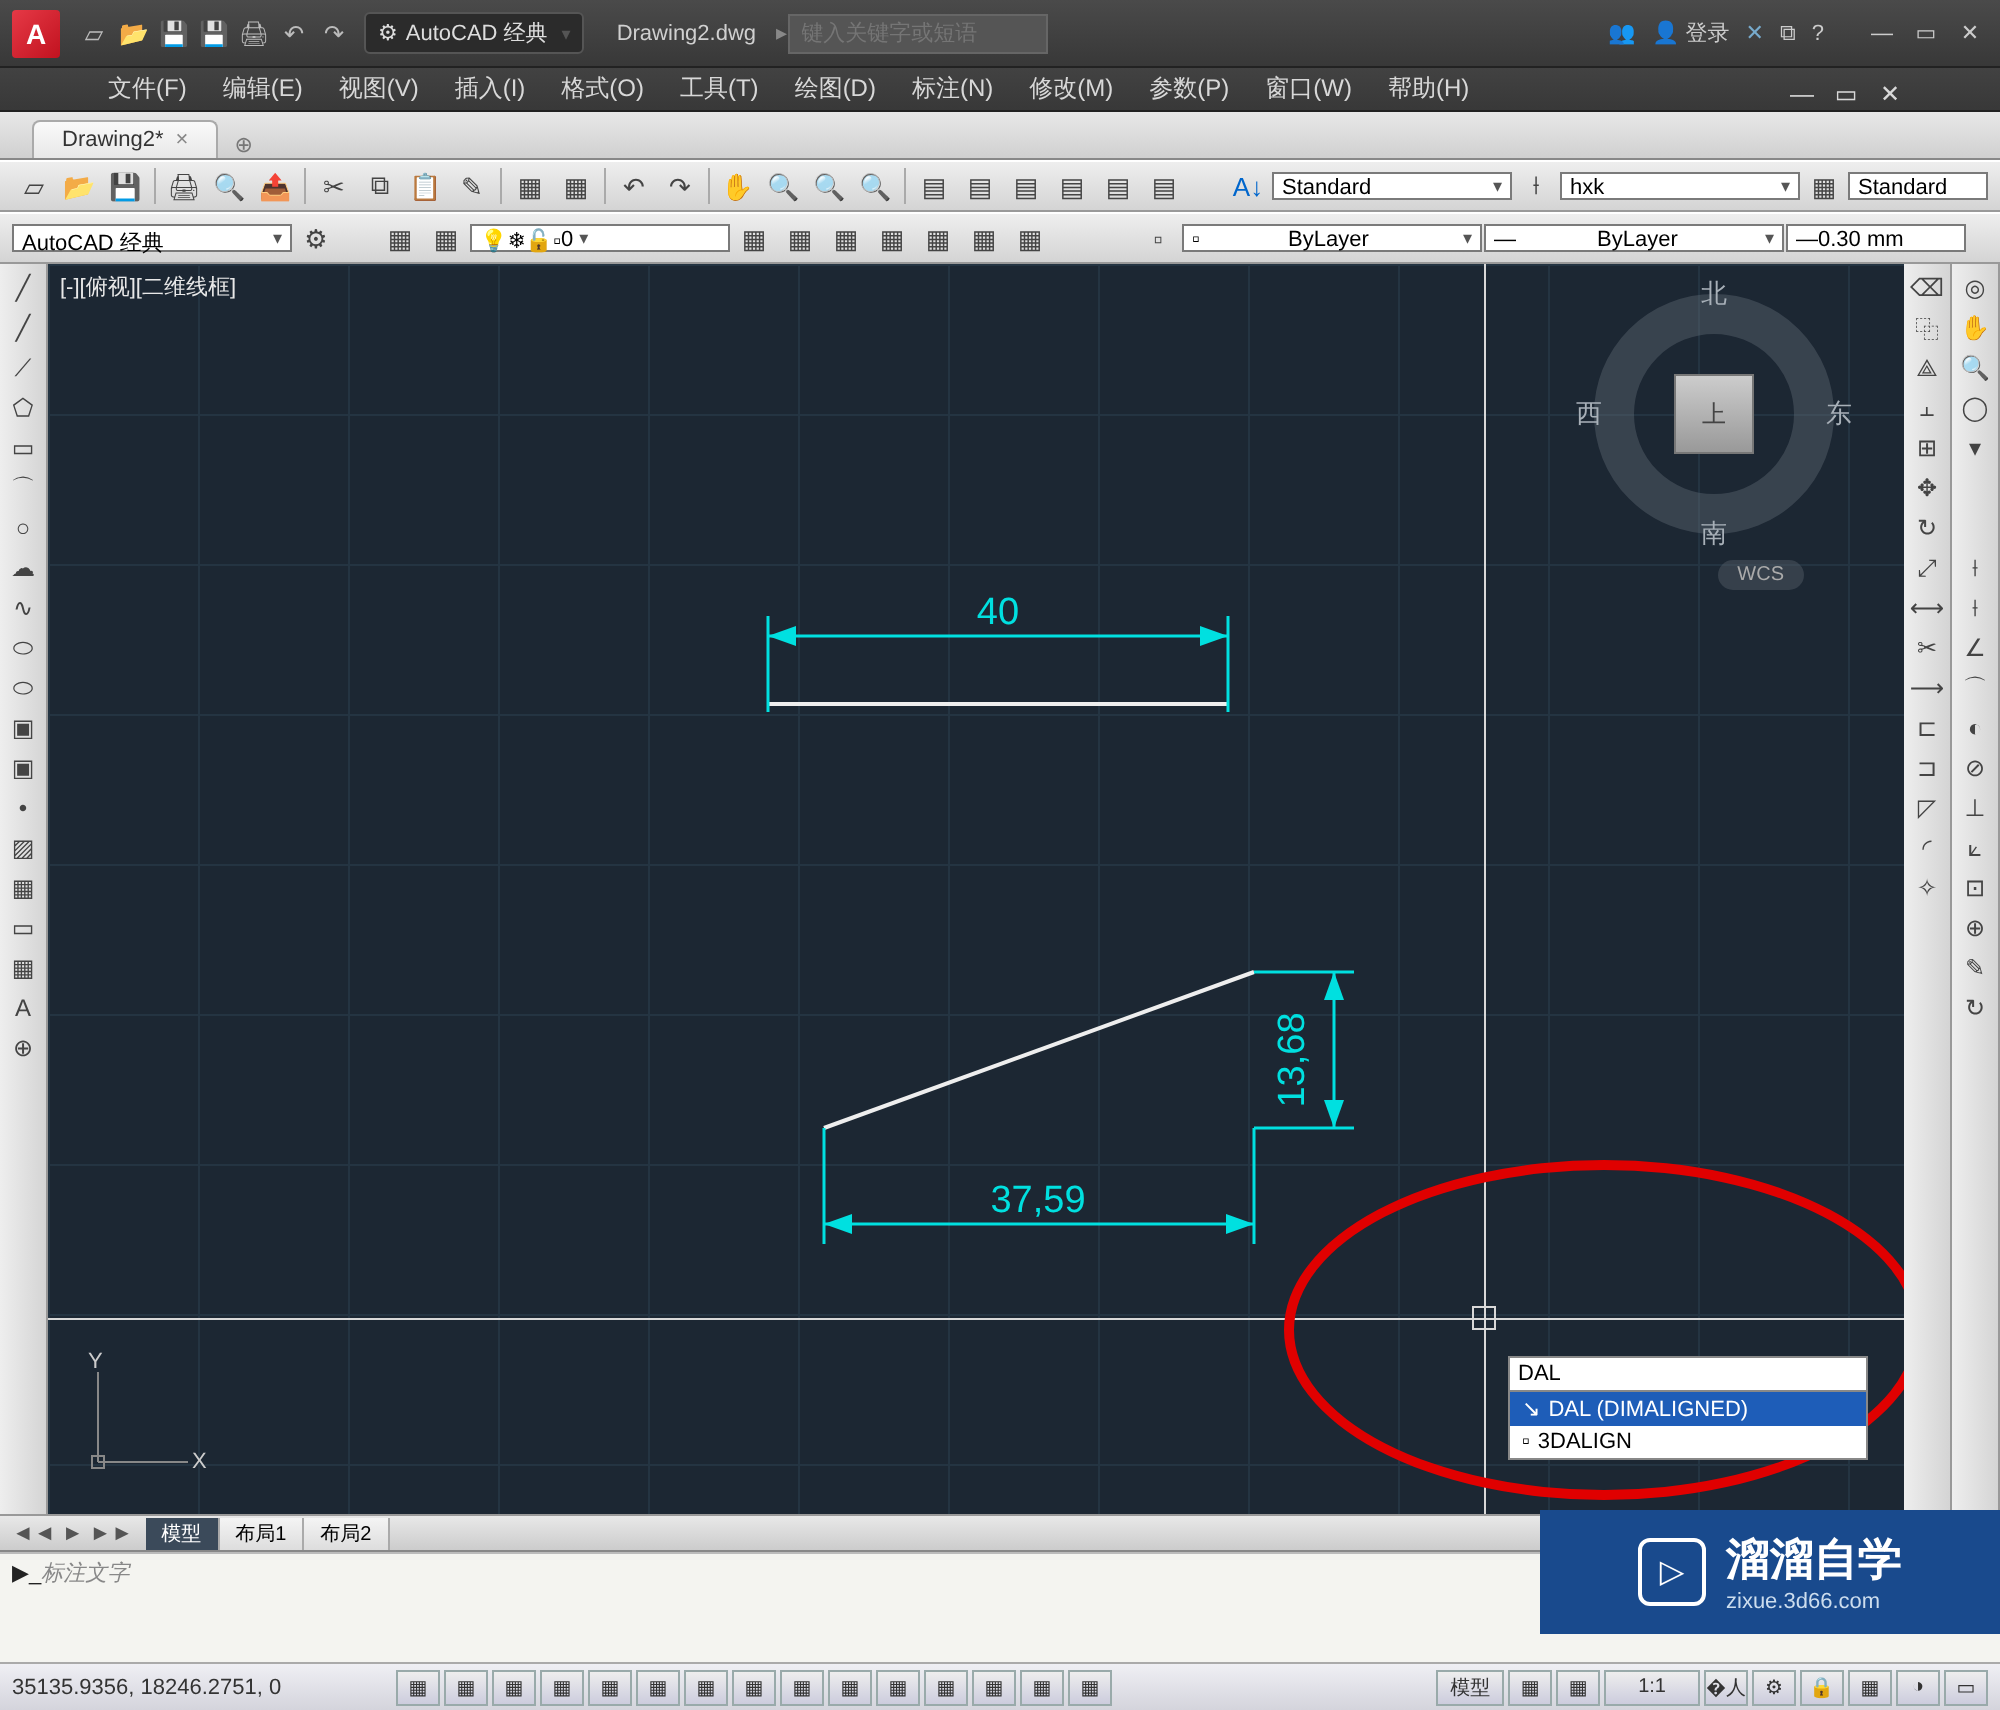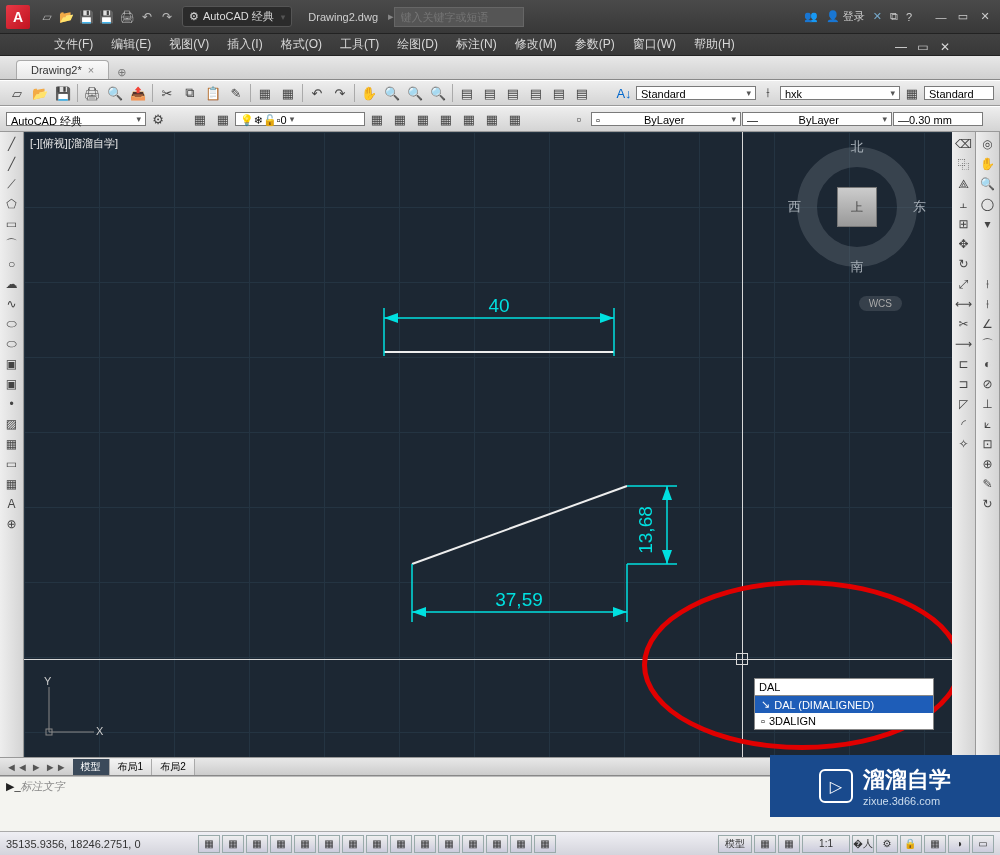--- a/index.html
+++ b/index.html
@@ -219,7 +219,7 @@
 
   <div class="canvas">
     <div class="grid"></div>
-    <div class="view-label">[-][俯视][溜溜自学]</div>
+    <div class="view-label">[-][俯视][二维线框]</div>
 
     <div class="compass">
       <div class="compass-ring"></div>

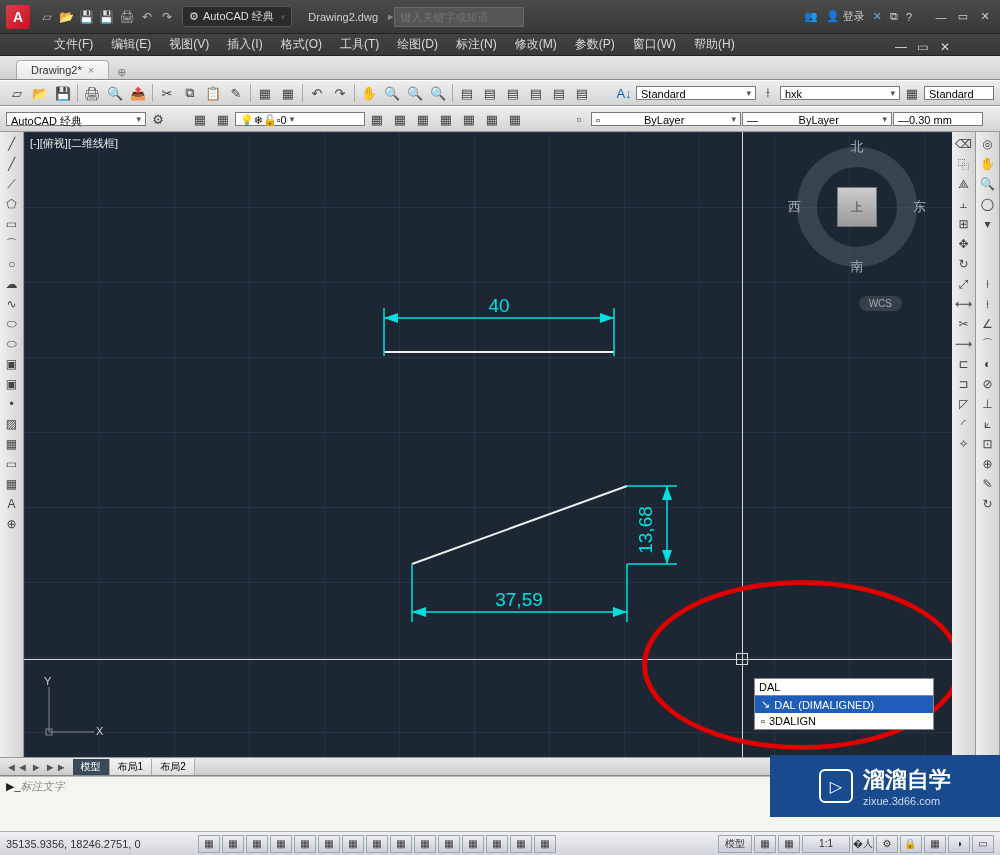--- a/index.html
+++ b/index.html
@@ -34,7 +34,7 @@
 .compass-cube{width:40px;height:40px;background:linear-gradient(#ccc,#999);border:1px solid #777;display:flex;align-items:center;justify-content:center;color:#444;font-size:12px;z-index:2}
 .compass span{position:absolute;color:#a8b0b8;font-size:13px}
 .compass .n{top:-4px}.compass .s{bottom:-4px}.compass .w{left:-4px}.compass .e{right:-4px}
-.wcs-badge{position:absolute;top:164px;right:50px;background:rgba(80,90,100,0.5);color:#aaa;padding:2px 10px;border-radius:8px;font-size:10px}
+.wcs-badge{position:absolute;top:148px;right:50px;background:rgba(80,90,100,0.5);color:#aaa;padding:2px 10px;border-radius:8px;font-size:10px}
 .crosshair-h{position:absolute;top:527px;left:0;right:0;height:1px;background:#d8d8d8}
 .crosshair-v{position:absolute;left:718px;top:0;bottom:0;width:1px;background:#d8d8d8}
 .crosshair-box{position:absolute;left:712px;top:521px;width:12px;height:12px;border:1px solid #d8d8d8}

